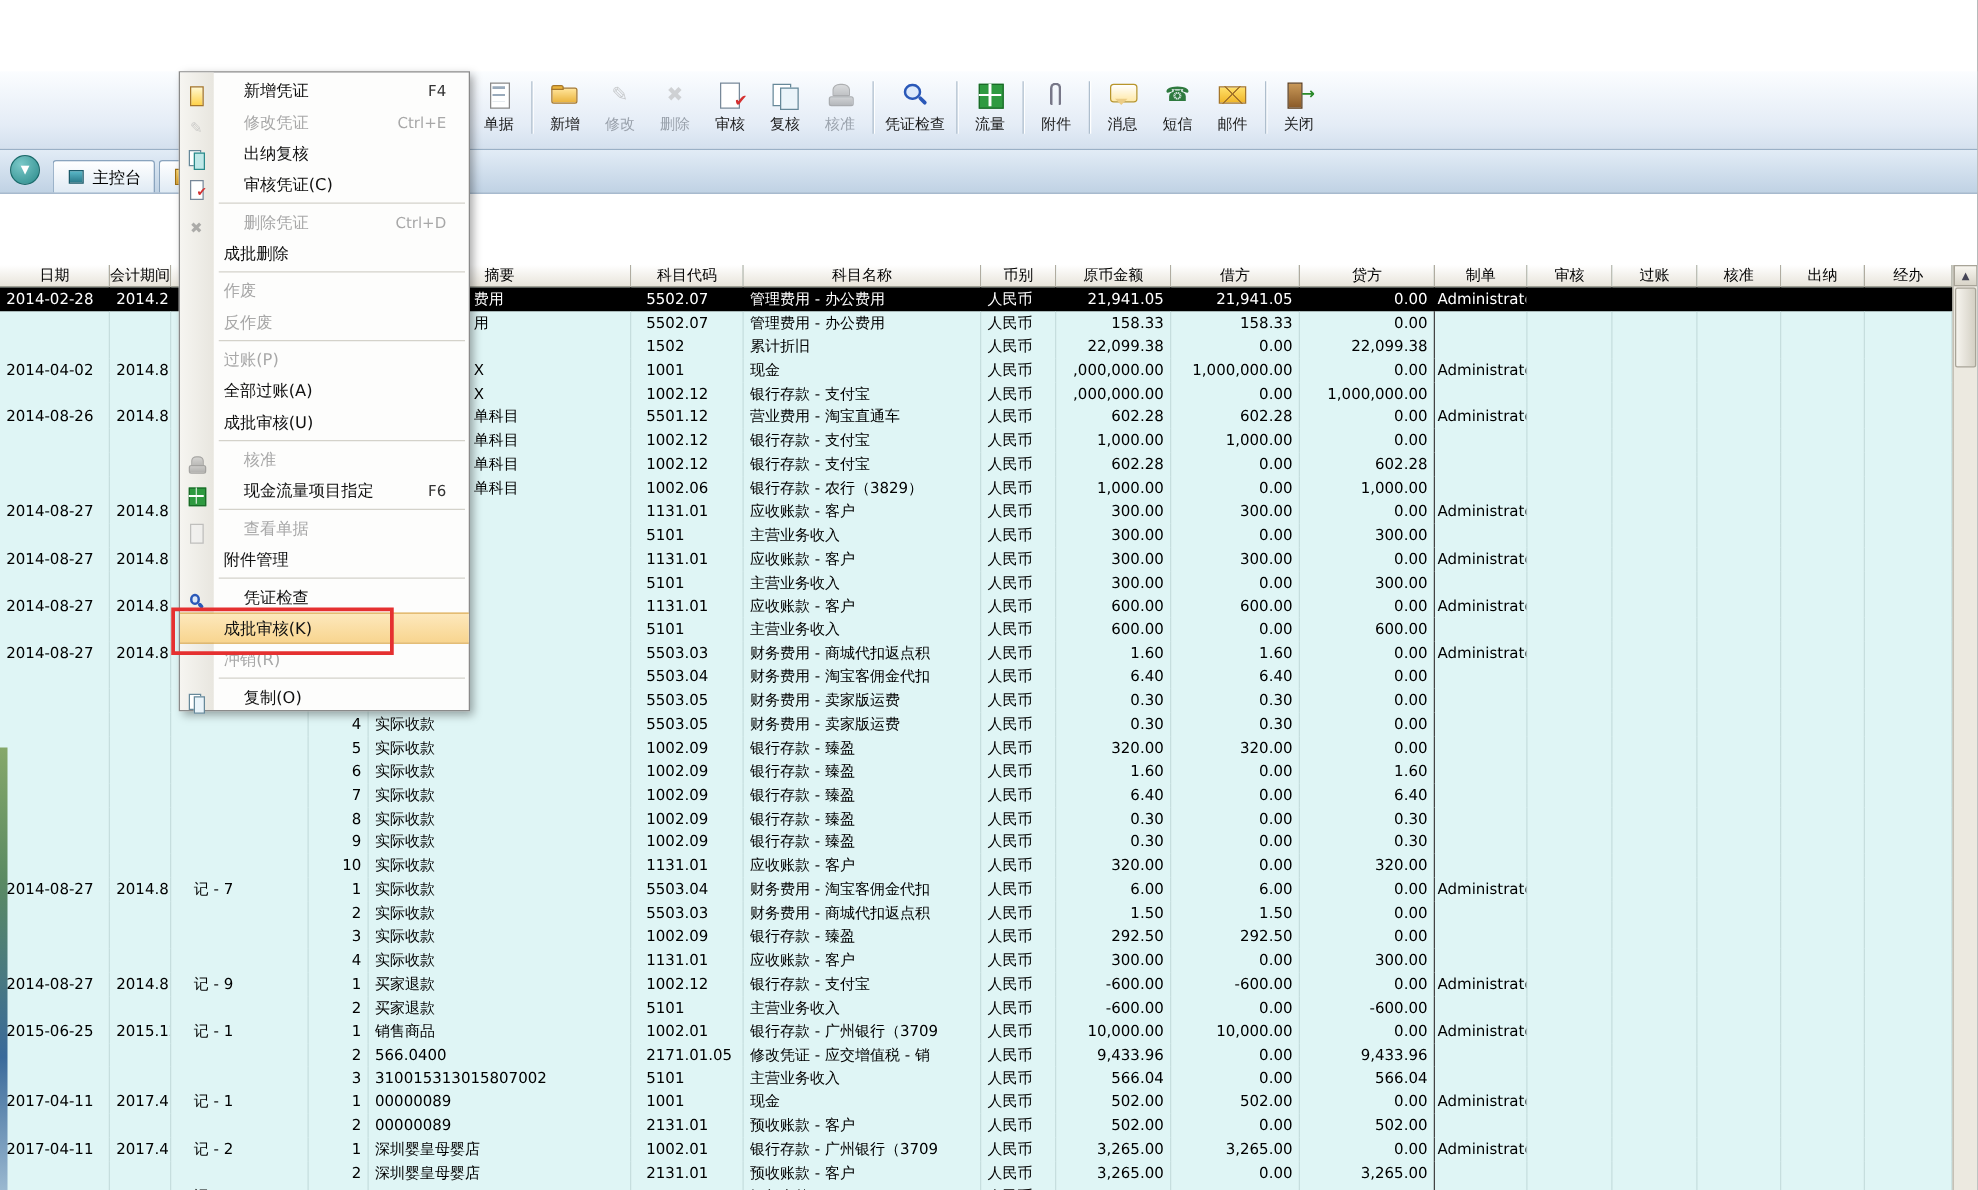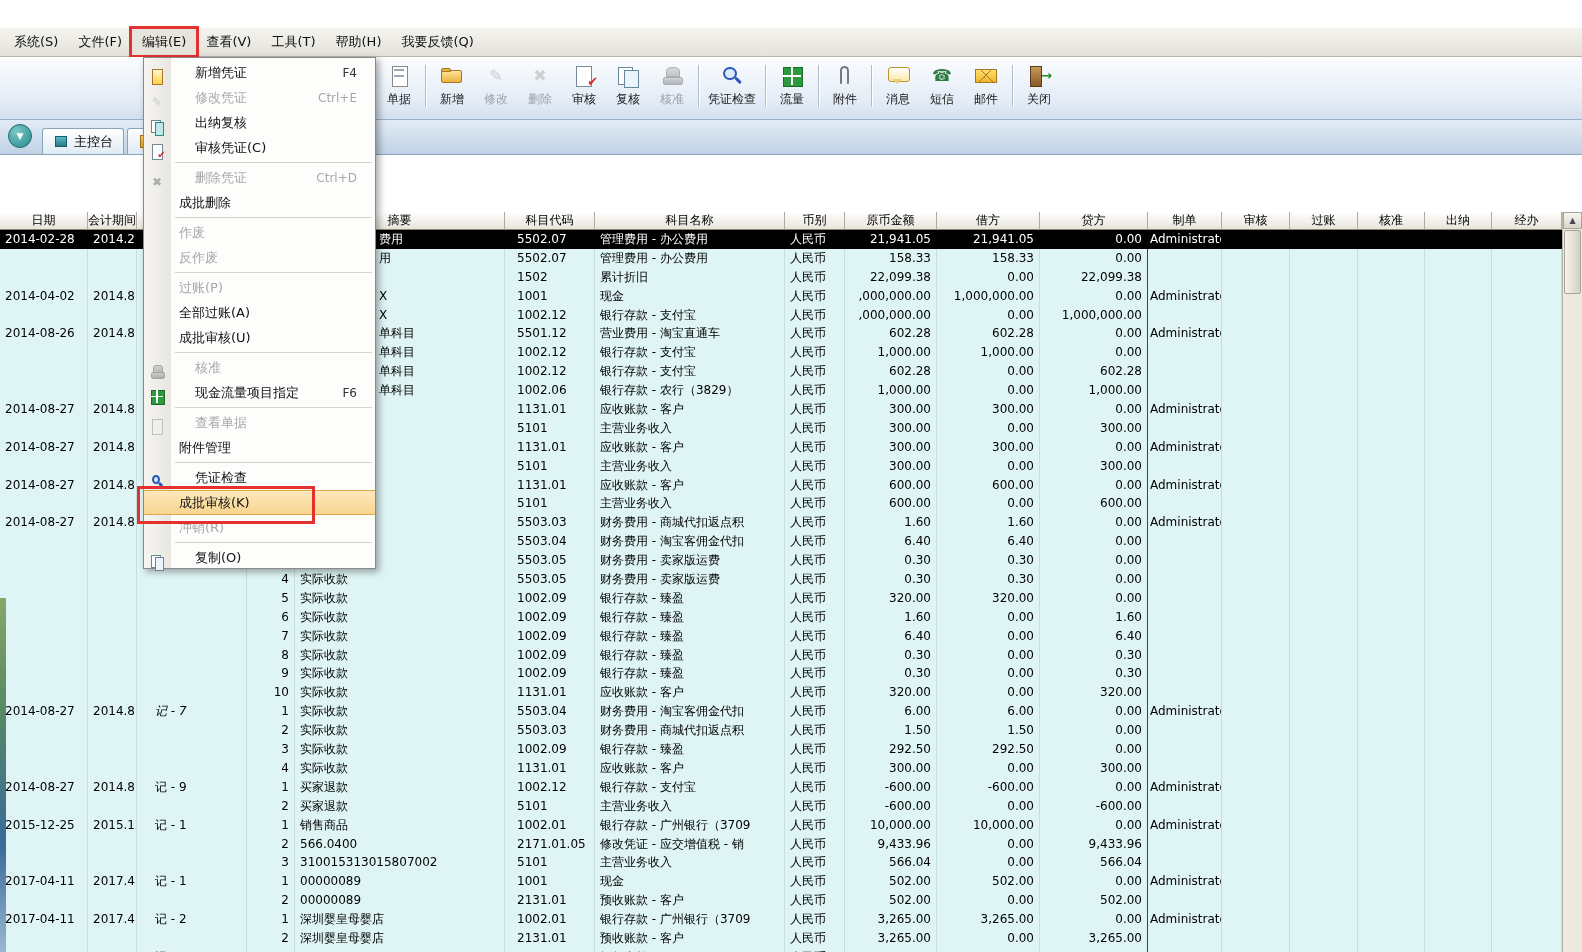--- a/index.html
+++ b/index.html
@@ -168,15 +168,6 @@
 <div id="screen">
 
 
-  <div class="menubar" id="menubar">
-      <div class="mitem">系统(S)</div>
-      <div class="mitem">文件(F)</div>
-      <div class="mitem open">编辑(E)</div>
-      <div class="mitem">查看(V)</div>
-      <div class="mitem">工具(T)</div>
-      <div class="mitem">帮助(H)</div>
-      <div class="mitem">我要反馈(Q)</div>
-    </div>
 
   <div class="toolbar">
     <div class="tbgroup" id="tb-main">

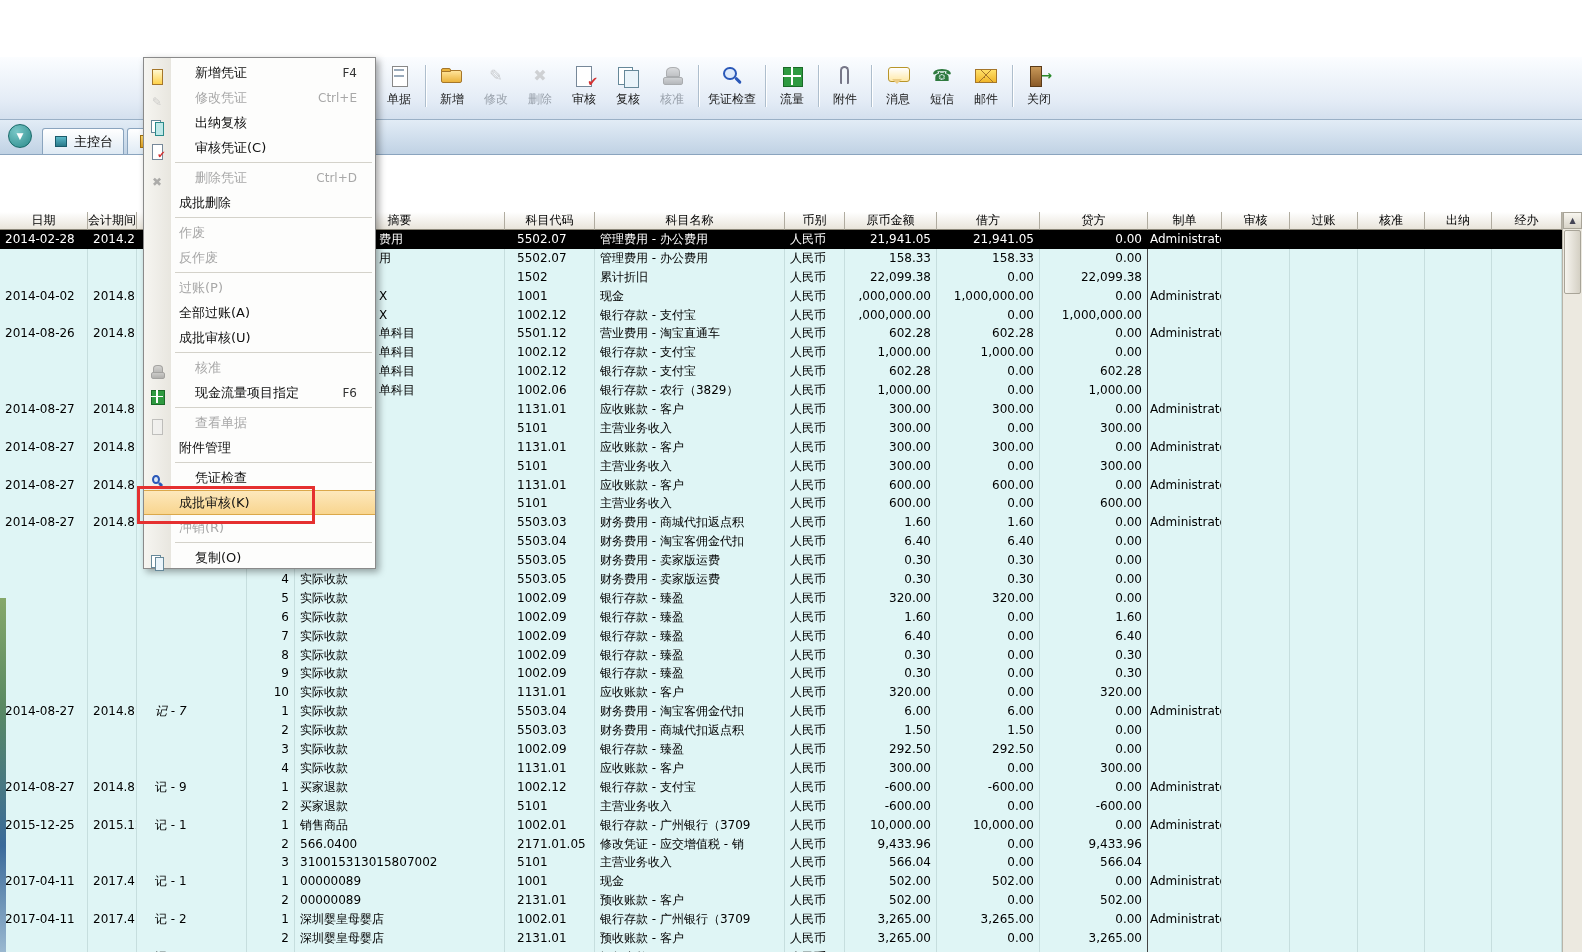--- a/index.html
+++ b/index.html
@@ -750,7 +750,7 @@
         <div class="grow">
           <div class="gc" style="width: 88px;">2014-08-27</div>
           <div class="gc" style="width: 49px;">2014.8</div>
-          <div class="gc p-voucher" style="width: 110px; font-style: italic;">记 - 7</div>
+          <div class="gc p-voucher" style="width: 110px;">记 - 7</div>
           <div class="gc ar" style="width: 48px;">1</div>
           <div class="gc" style="width: 210px;">实际收款</div>
           <div class="gc p-code" style="width: 90px;">5503.04</div>

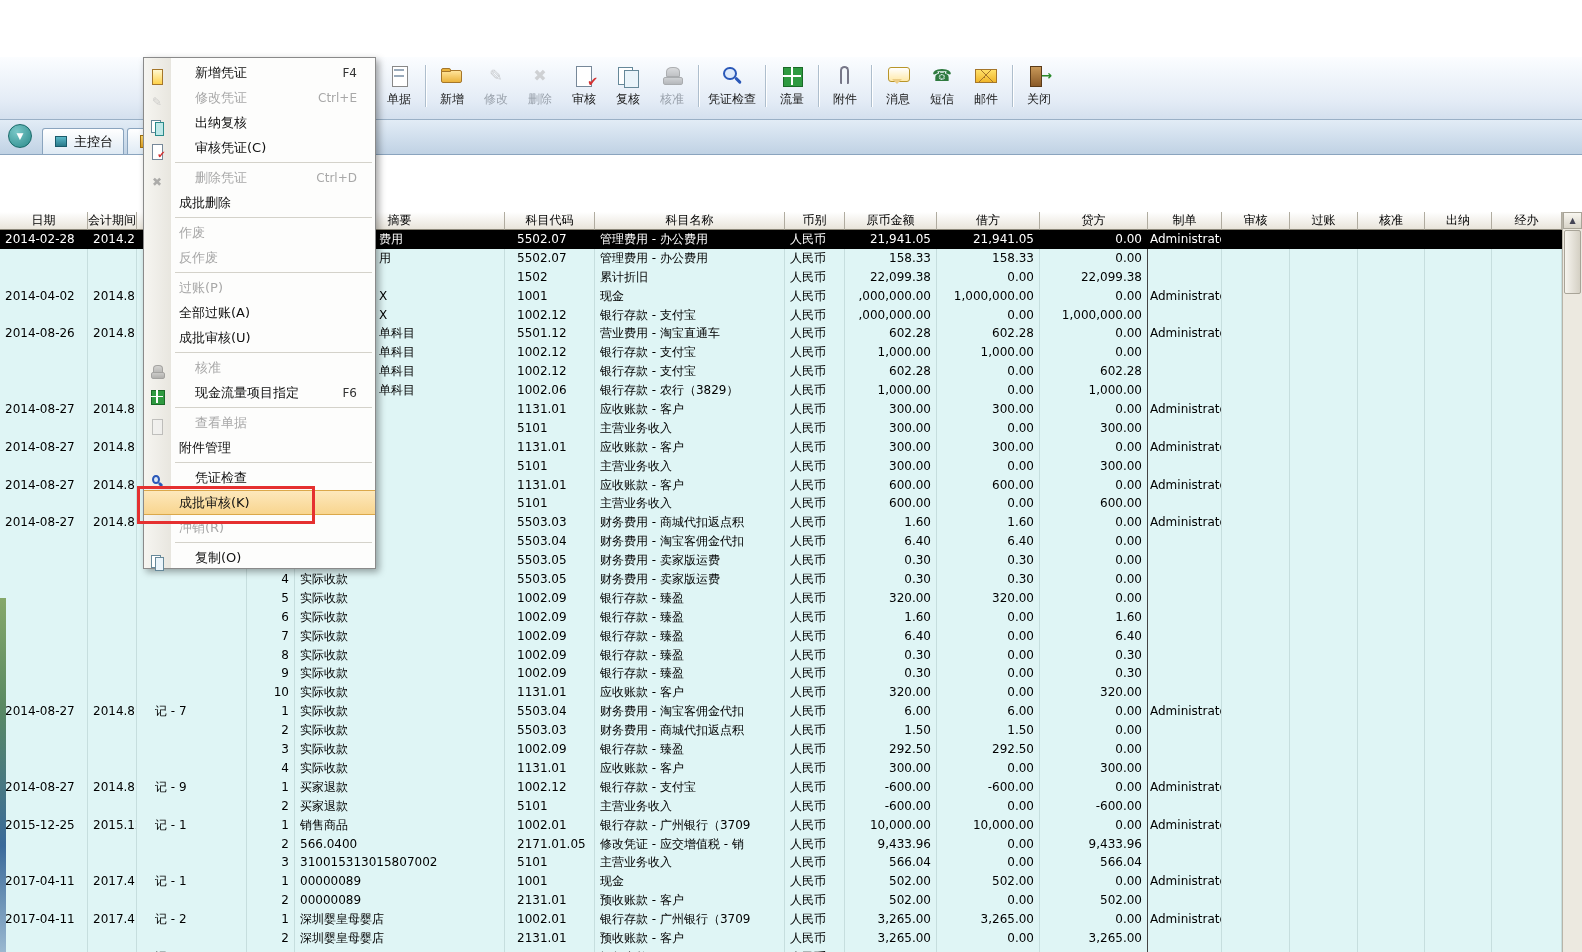--- a/index.html
+++ b/index.html
@@ -862,7 +862,7 @@
           <div class="gc" style="width: 70px;"></div>
         </div>
         <div class="grow">
-          <div class="gc" style="width: 88px;">2015-12-25</div>
+          <div class="gc" style="width: 88px;">2015-06-25</div>
           <div class="gc" style="width: 49px;">2015.12</div>
           <div class="gc p-voucher" style="width: 110px;">记 - 1</div>
           <div class="gc ar" style="width: 48px;">1</div>

